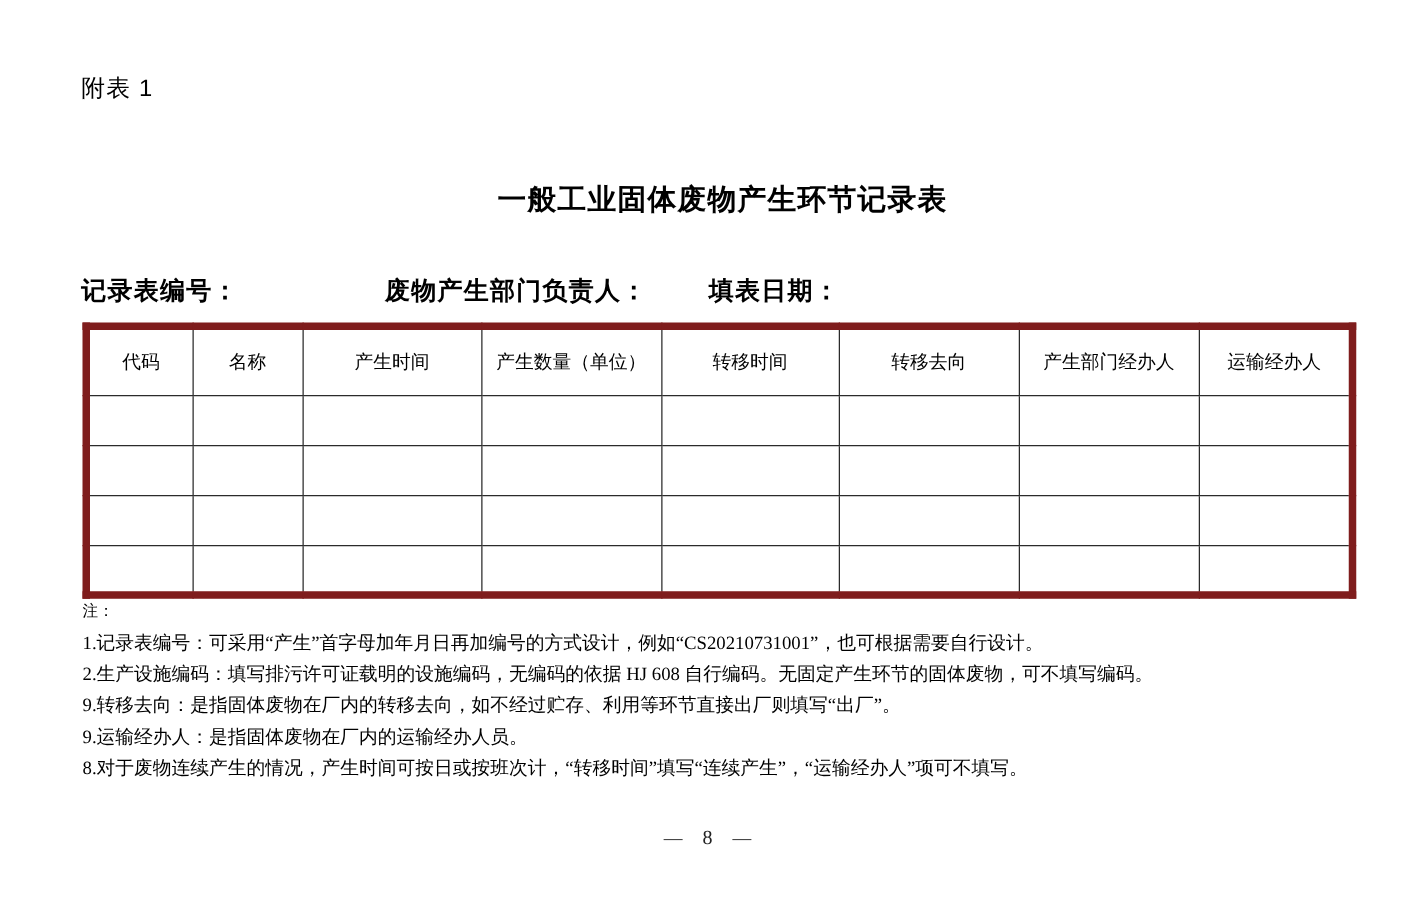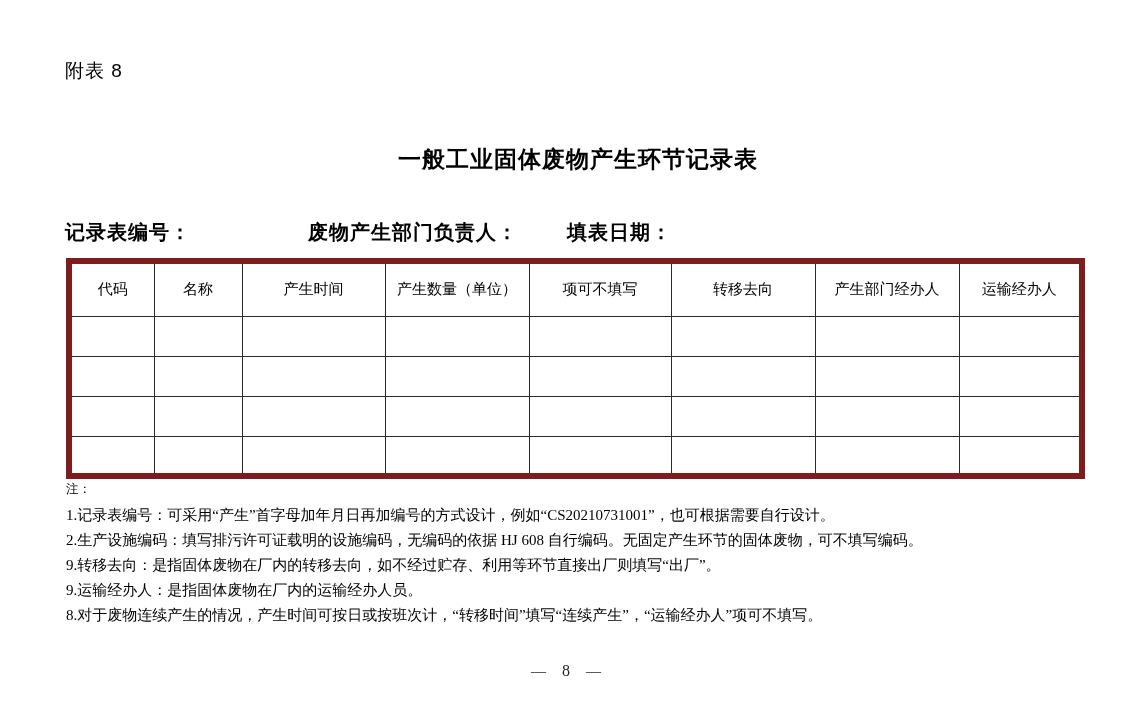--- a/index.html
+++ b/index.html
@@ -102,7 +102,7 @@
 </head>
 <body>
 
-<div class="appendix-label">附表 8</div>
+<div class="appendix-label">附表 1</div>
 
 <div class="doc-title">一般工业固体废物产生环节记录表</div>
 

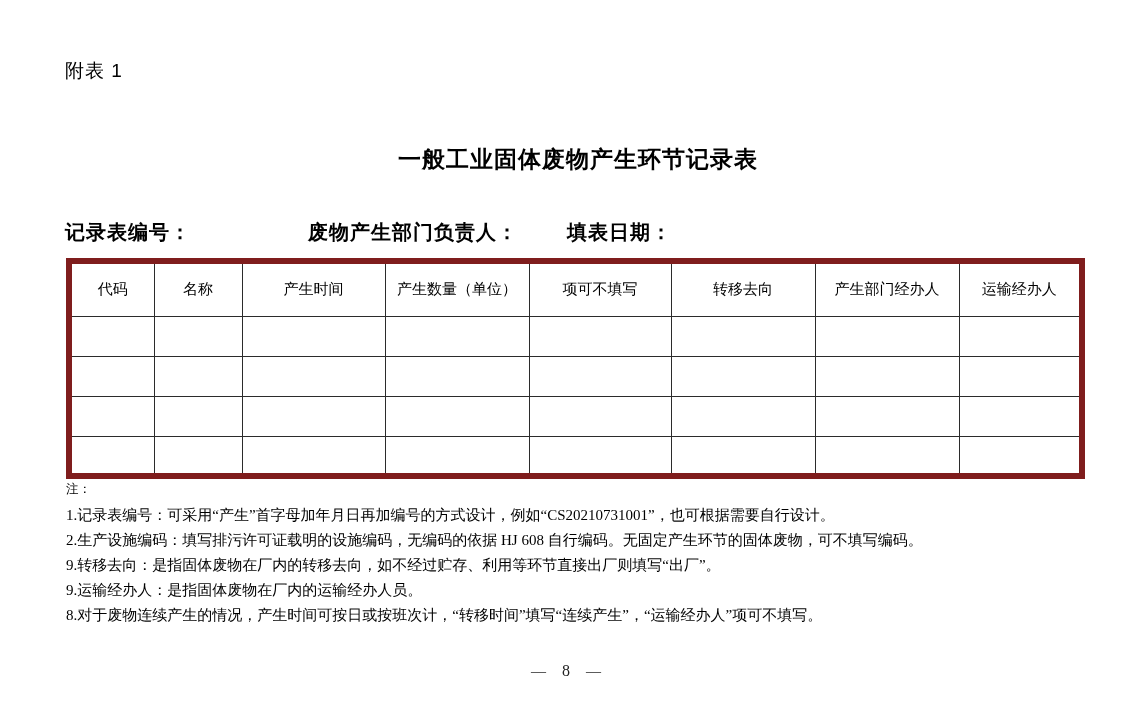--- a/index.html
+++ b/index.html
@@ -129,7 +129,7 @@
       <th>名称</th>
       <th>产生时间</th>
       <th>产生数量（单位）</th>
-      <th>项可不填写</th>
+      <th>转移时间</th>
       <th>转移去向</th>
       <th>产生部门经办人</th>
       <th>运输经办人</th>

